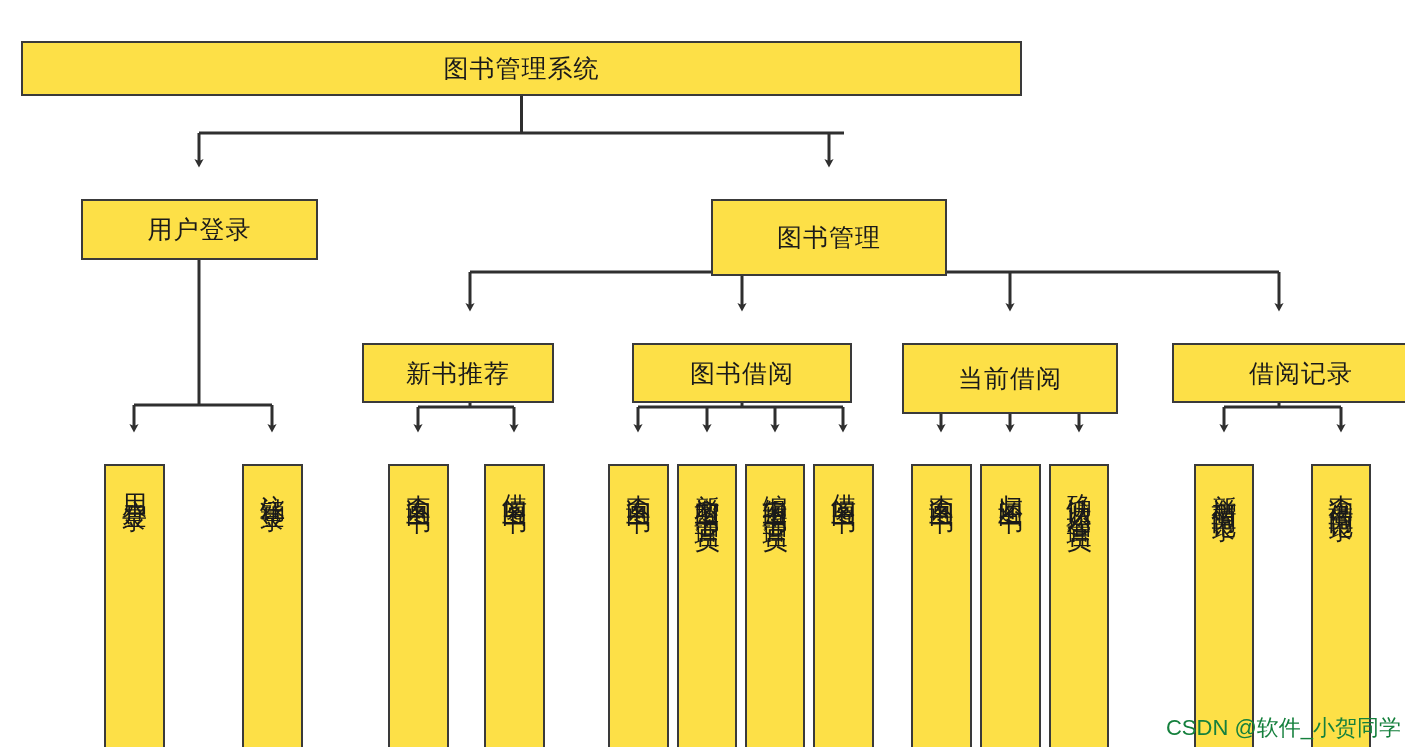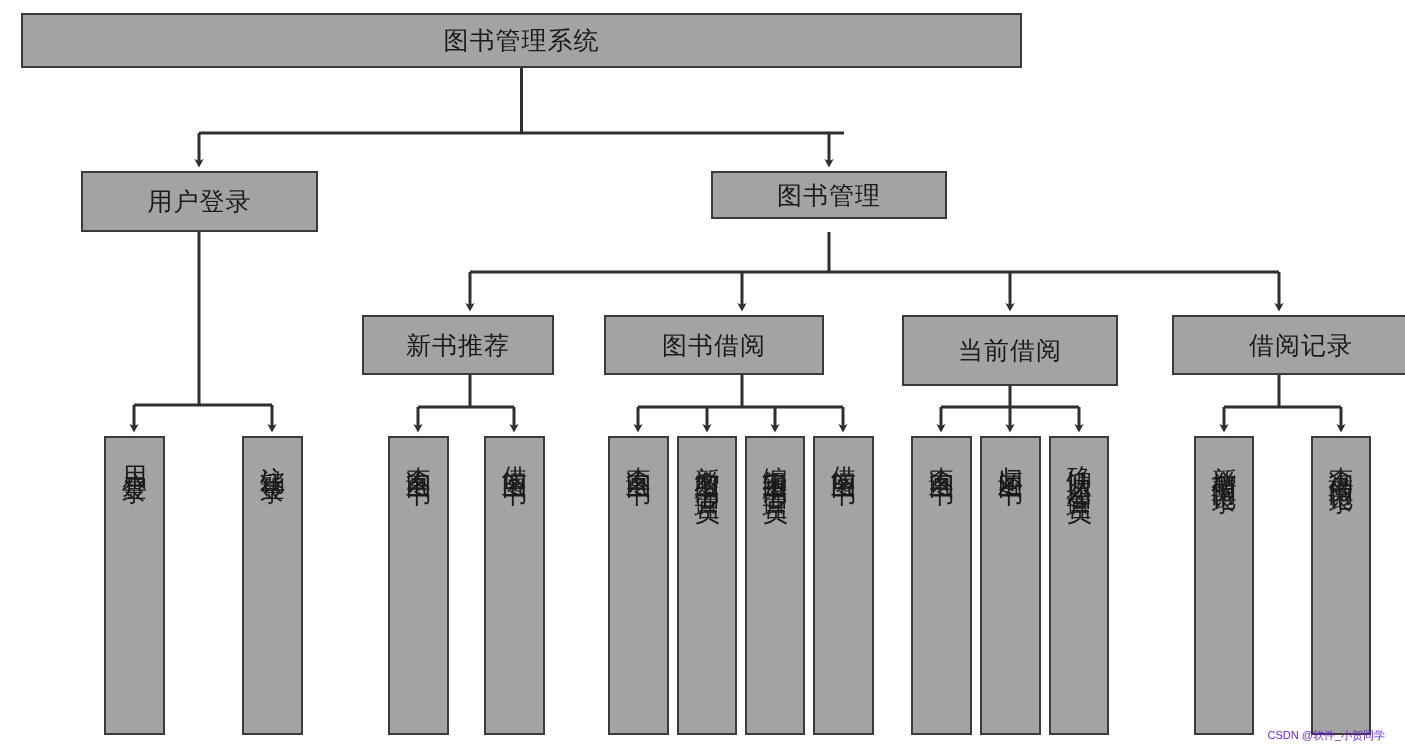--- a/index.html
+++ b/index.html
@@ -6,7 +6,7 @@
   body{width:1405px;height:747px;overflow:hidden;font-family:"Liberation Sans","DejaVu Sans",sans-serif;}
   #diagram-root{position:relative;width:1405px;height:747px;background:#ffffff;}
   svg#connectors{position:absolute;left:0;top:0;width:1405px;height:747px;}
-  .node{position:absolute;box-sizing:border-box;background:#a3a3a3;border:2.5px solid #3a3a3a;display:flex;align-items:center;justify-content:center;}
+  .node{position:absolute;box-sizing:border-box;background:#fde047;border:2.5px solid #3a3a3a;display:flex;align-items:center;justify-content:center;margin-top:28px;}
   .node-label{color:#1a1a1a;letter-spacing:1px;white-space:nowrap;}
   .h-label{font-size:25px;}
   .root .h-label{font-size:25px;}

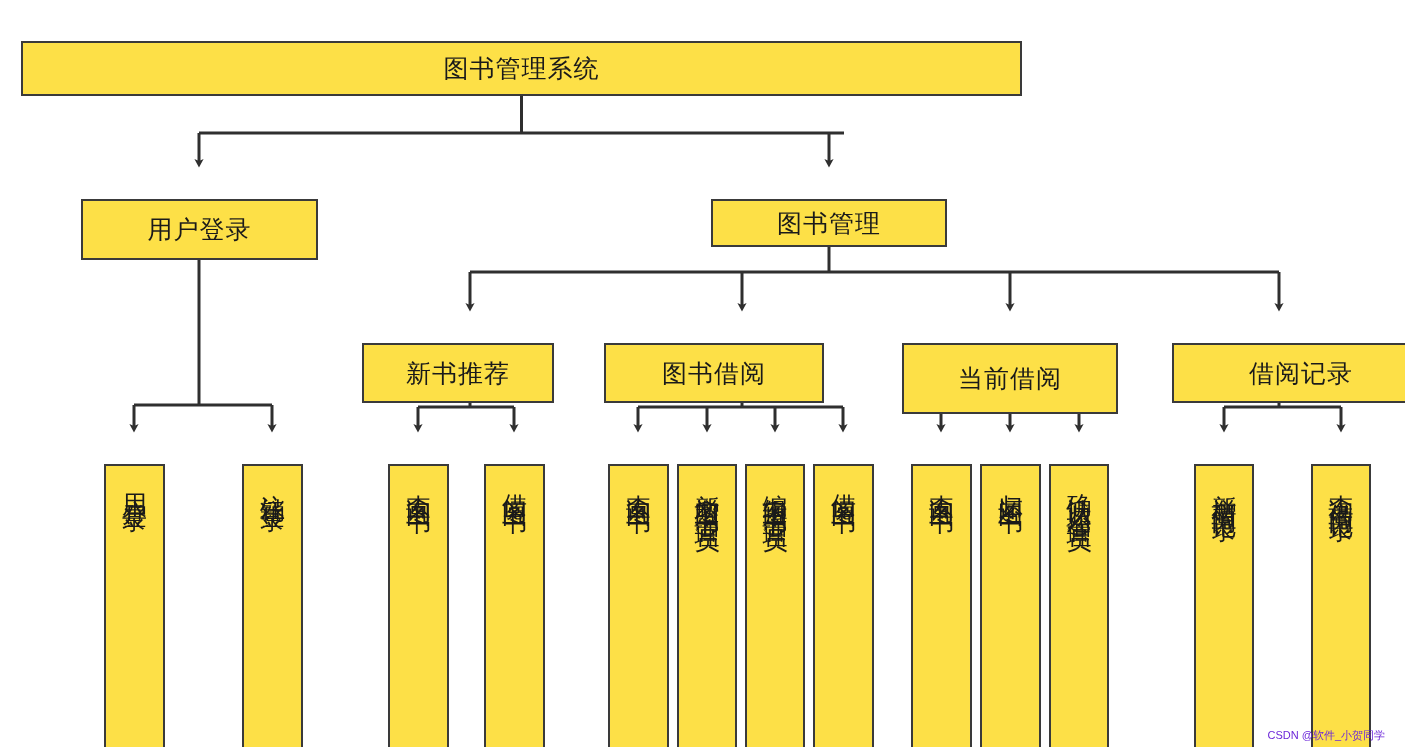--- a/index.html
+++ b/index.html
@@ -90,7 +90,7 @@
   <div class="node" style="left:81px;top:171px;width:237px;height:61px;">
     <span class="node-label h-label">用户登录</span>
   </div>
-  <div class="node" style="left:711px;top:171px;width:236px;height:48px;">
+  <div class="node" style="left:711px;top:171px;width:236px;height:77px;">
     <span class="node-label h-label">图书管理</span>
   </div>
 

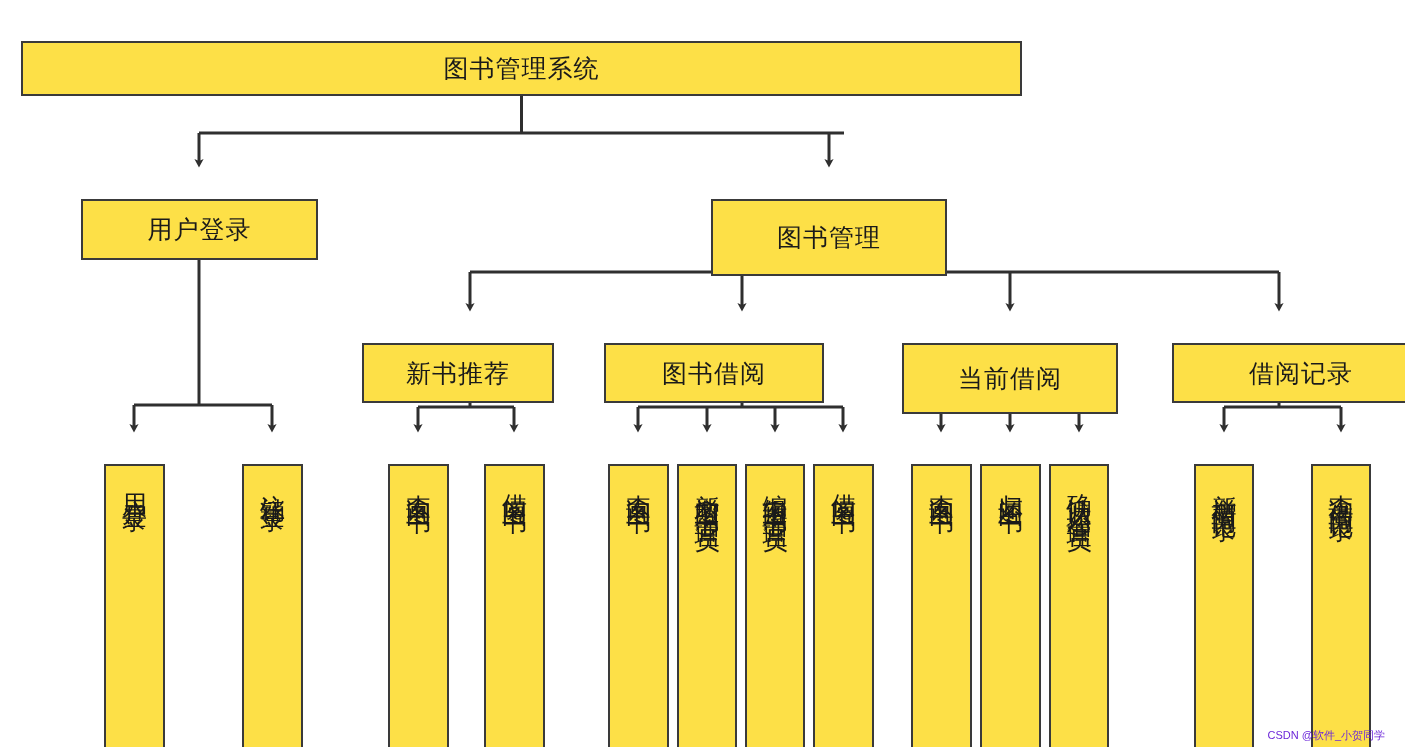--- a/index.html
+++ b/index.html
@@ -97,7 +97,7 @@
   <div class="node" style="left:362px;top:315px;width:192px;height:60px;">
     <span class="node-label h-label">新书推荐</span>
   </div>
-  <div class="node" style="left:604px;top:315px;width:220px;height:60px;text-align:center;">
+  <div class="node" style="left:632px;top:315px;width:220px;height:60px;text-align:center;">
     <span class="node-label h-label">图书借阅</span>
   </div>
   <div class="node" style="left:902px;top:315px;width:216px;height:71px;">

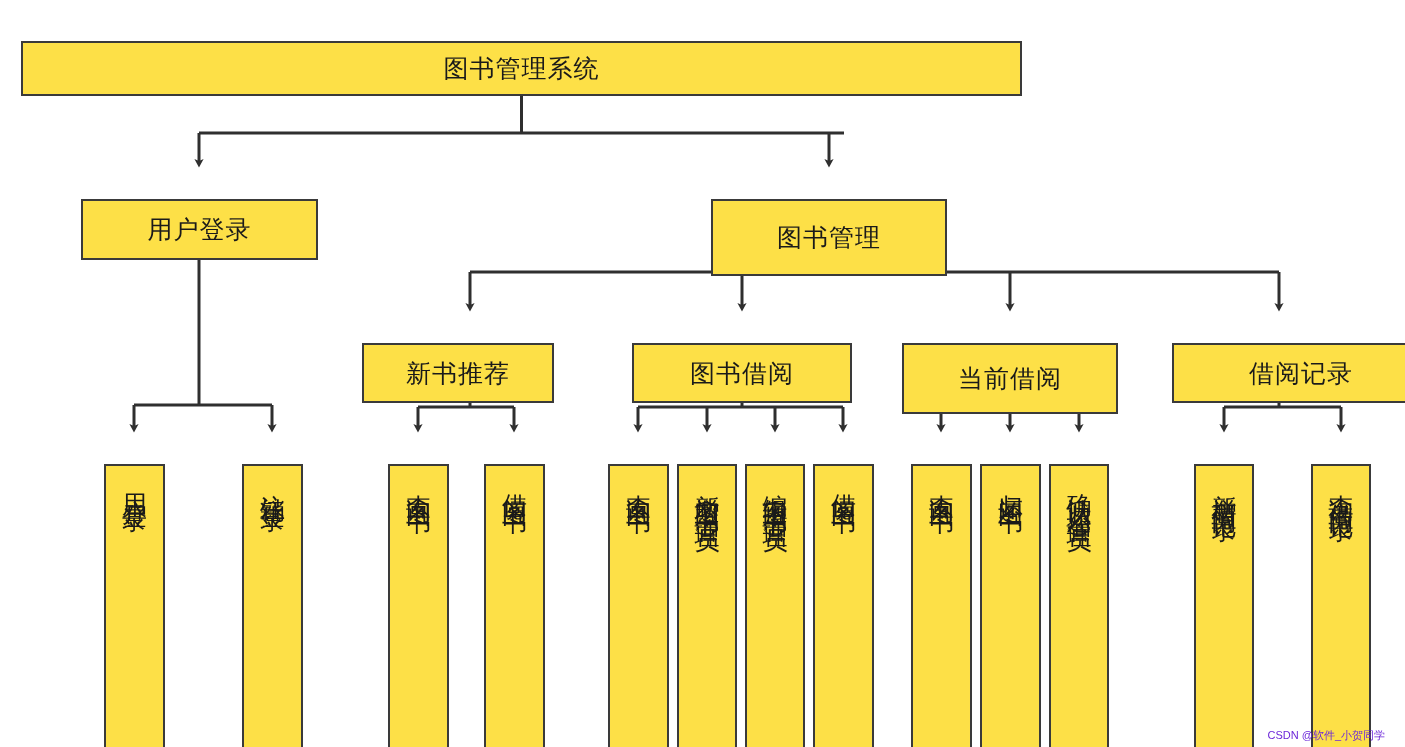--- a/index.html
+++ b/index.html
@@ -21,8 +21,8 @@
     white-space:nowrap;
   }
   #watermark{
-    position:absolute;right:20px;bottom:4px;
-    font-size:11px;color:#6d28d9;
+    position:absolute;right:4px;bottom:4px;
+    font-size:22px;color:#15803d;
     font-family:"Liberation Sans","DejaVu Sans",sans-serif;
     pointer-events:none;user-select:none;
   }

